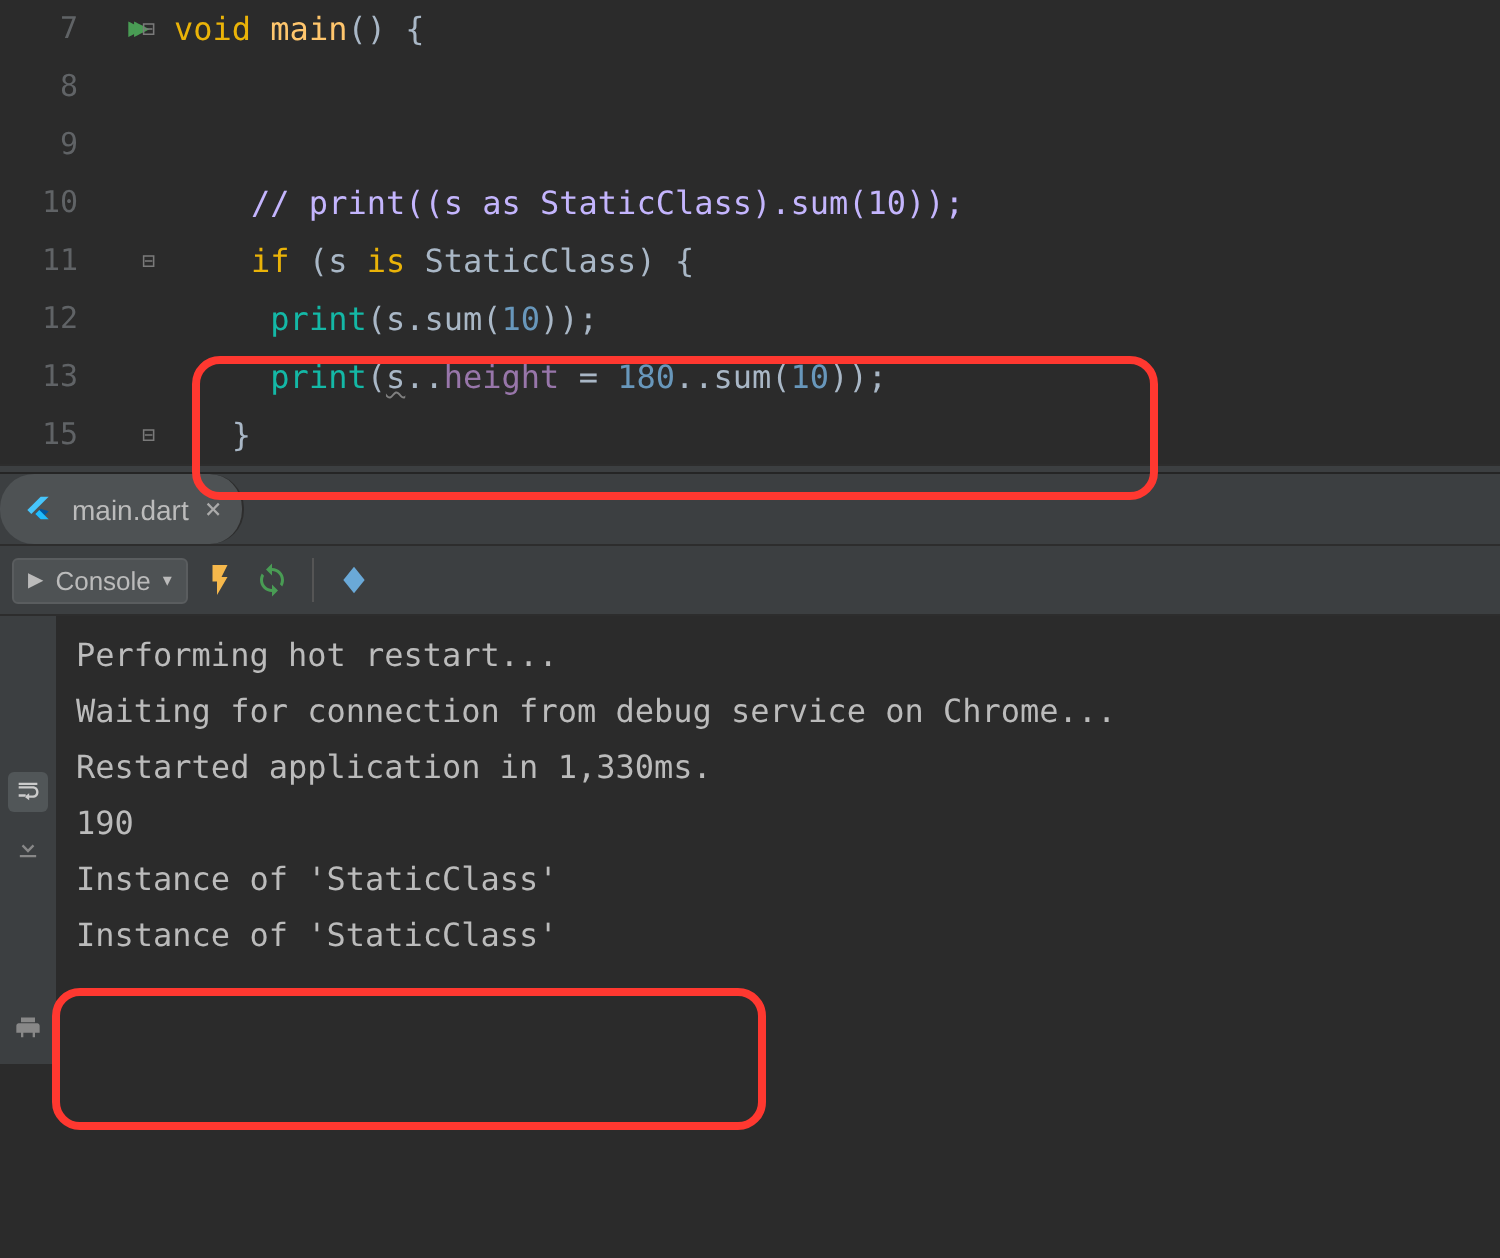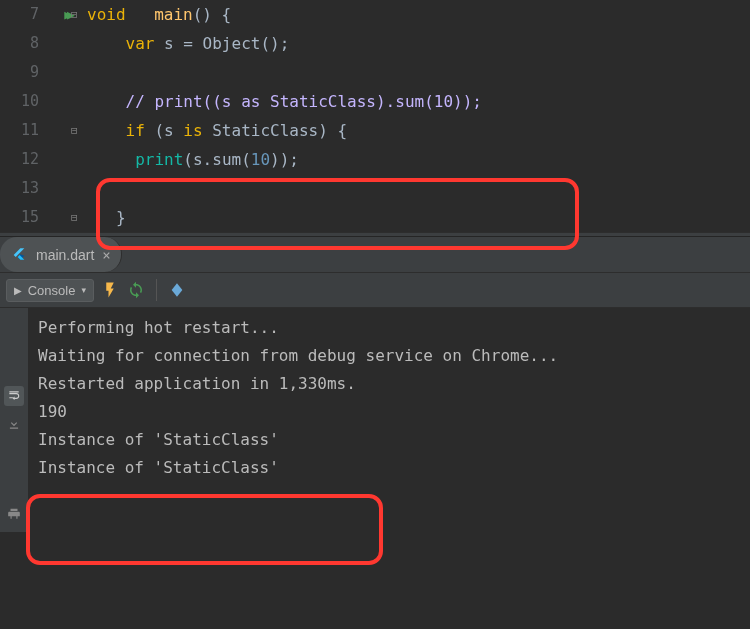--- a/index.html
+++ b/index.html
@@ -44,7 +44,7 @@
     font-size: 16px;
   }
   .kw { color: #eab308; }
-  .fn { color: #ffc66d; margin-left: 19px; }
+  .fn { color: #ffc66d; }
   .id { color: #a9b7c6; }
   .num { color: #6897bb; }
   .cm { color: #c4b5fd; }

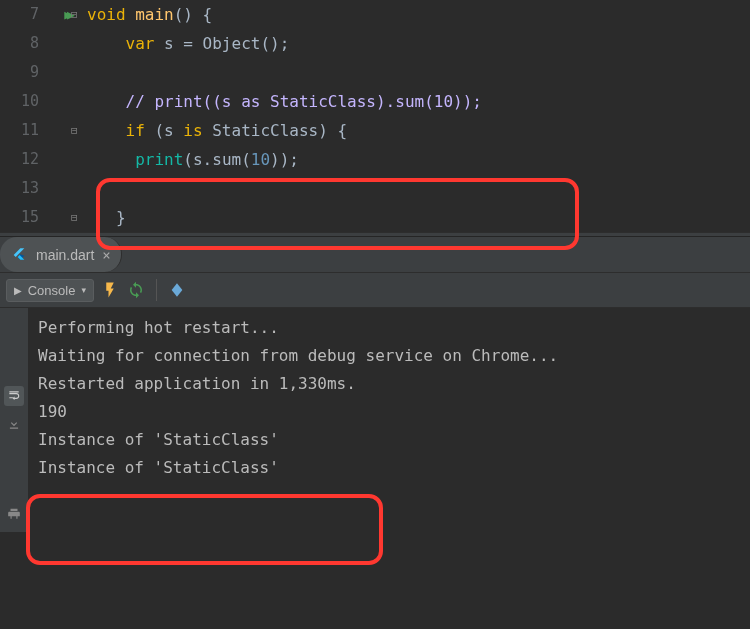--- a/index.html
+++ b/index.html
@@ -177,7 +177,6 @@
     <div class="line">
       <div class="ln">8</div>
       <div class="gut"></div>
-      <div class="code"><span class="id">    </span><span class="kw">var</span><span class="id"> s = Object();</span></div>
     </div>
     <div class="line">
       <div class="ln">9</div>

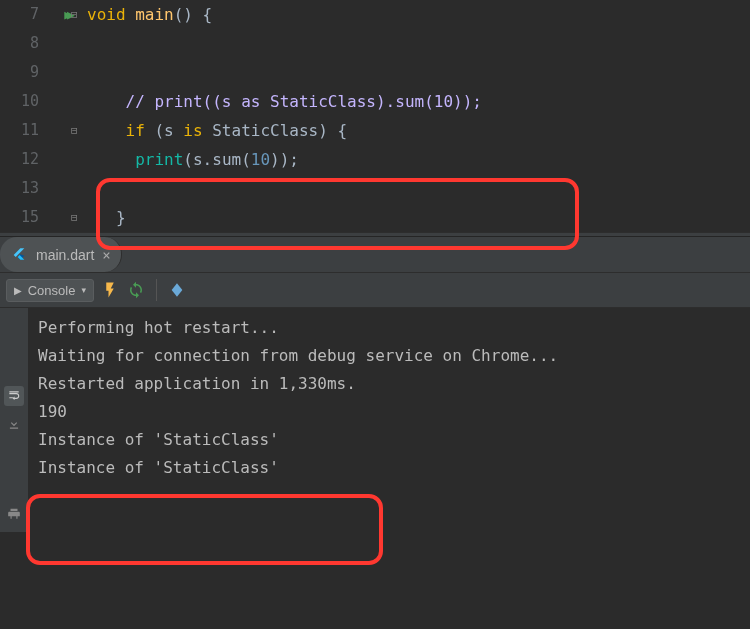--- a/index.html
+++ b/index.html
@@ -202,6 +202,7 @@
     <div class="line">
       <div class="ln">13</div>
       <div class="gut"></div>
+      <div class="code"><span class="id">     </span><span class="pr">print</span><span class="id">(</span><span class="wavy">s</span><span class="id">..</span><span class="prop">height</span><span class="id"> = </span><span class="num">180</span><span class="id">..sum(</span><span class="num">10</span><span class="id">));</span></div>
     </div>
     <div class="line">
       <div class="ln">15</div>

